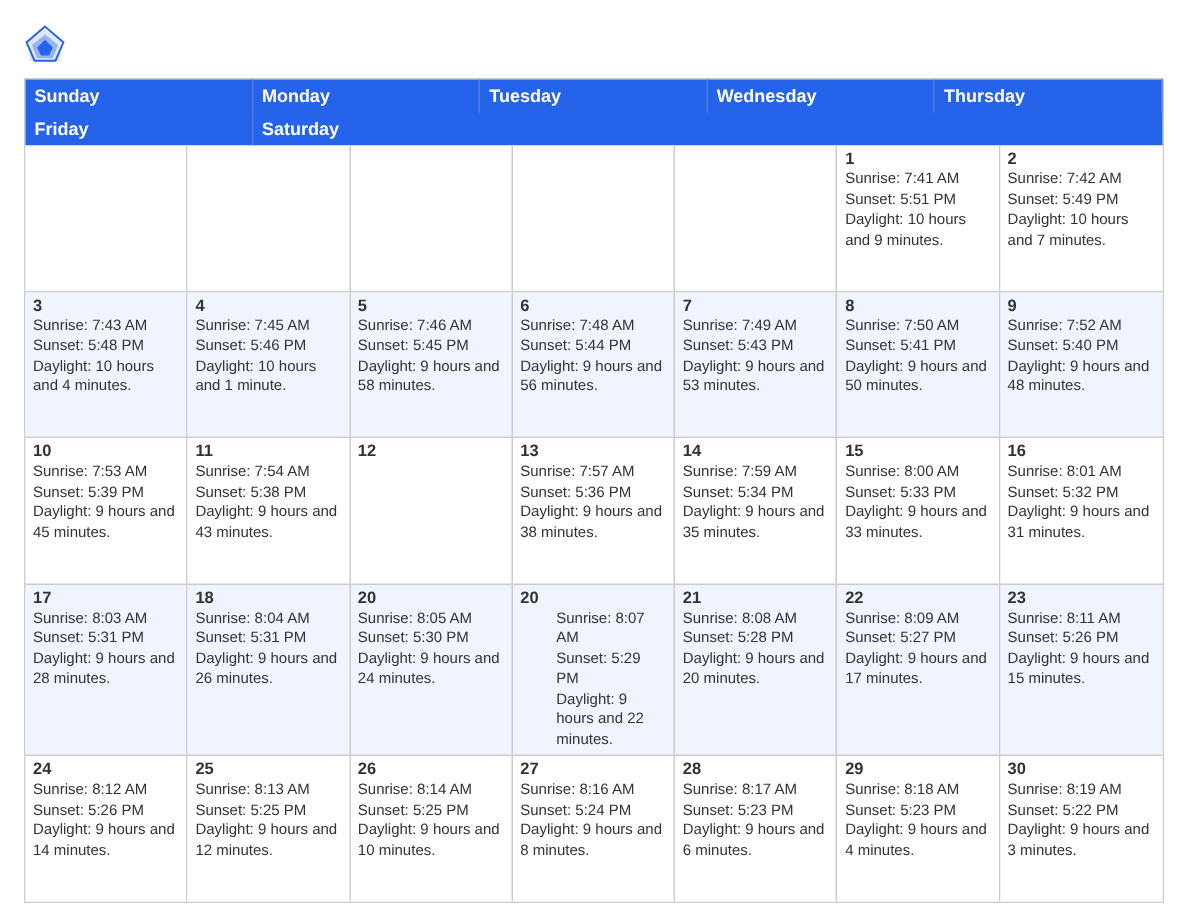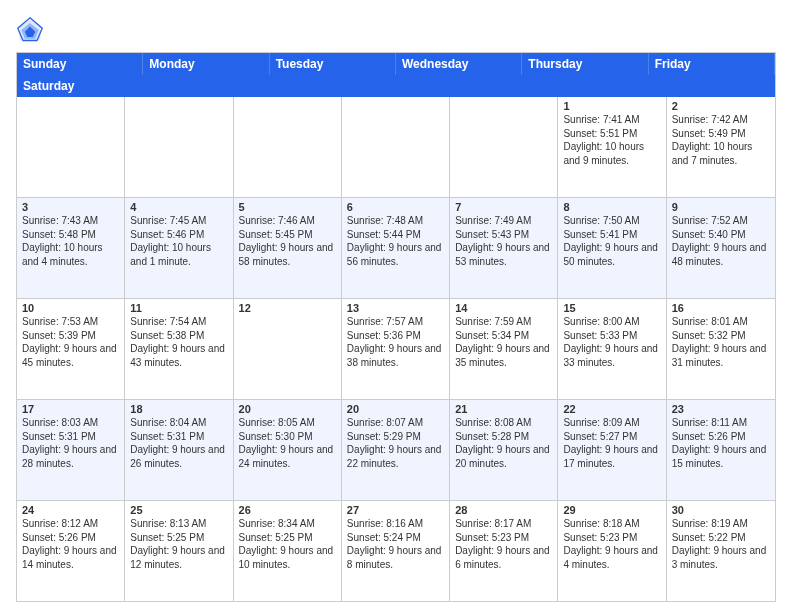--- a/index.html
+++ b/index.html
@@ -60,7 +60,7 @@
     }
     .cal-header {
       display: grid;
-      grid-template-columns: repeat(6, 1fr);
+      grid-template-columns: repeat(5, 1fr);
       background: #2563eb;
     }
     .cal-header-cell {

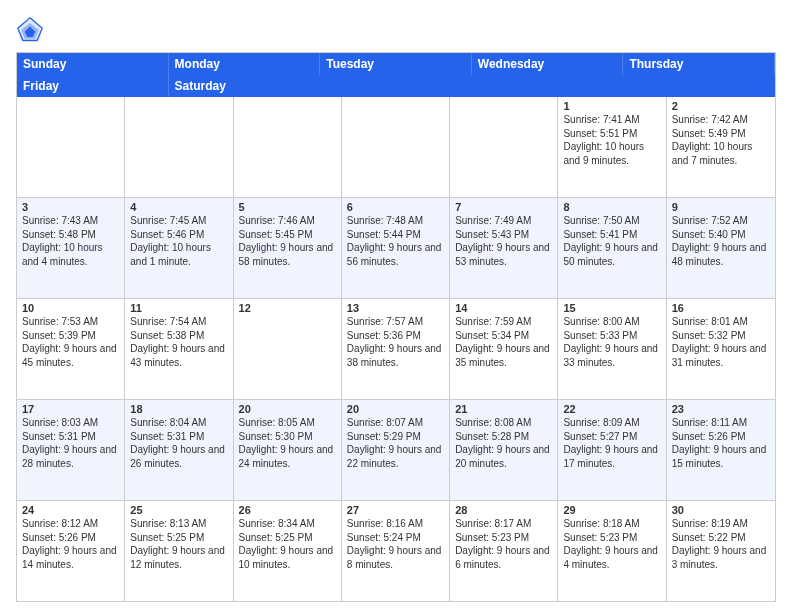--- a/index.html
+++ b/index.html
@@ -273,7 +273,7 @@
           </div>
           <div class="cal-cell alt-row">
             <span class="day-num">20</span>
-            <div class="day-info" style="white-space: pre-line;">Sunrise: 8:07 AM
+            <div class="day-info" style="white-space: pre-line; margin-left: 24px;">Sunrise: 8:07 AM
 Sunset: 5:29 PM
 Daylight: 9 hours and 22 minutes.</div>
           </div>

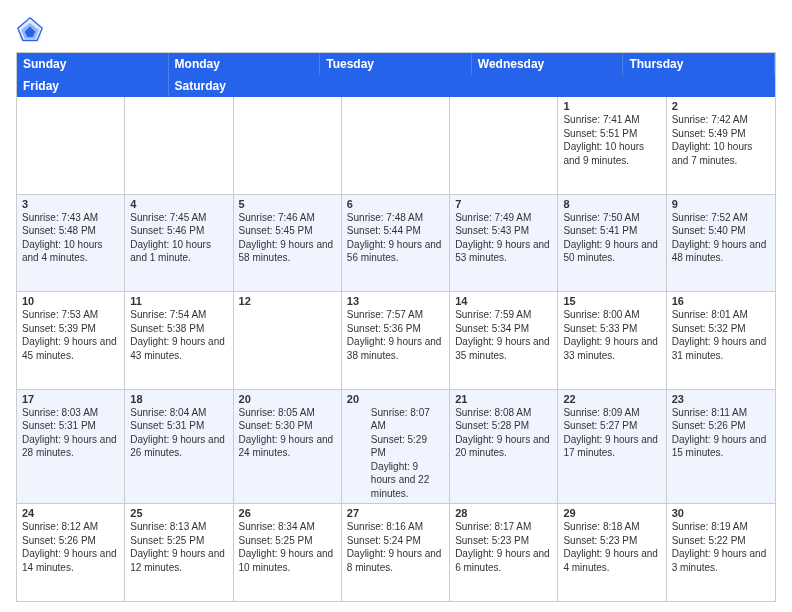--- a/index.html
+++ b/index.html
@@ -311,7 +311,7 @@
           </div>
           <div class="cal-cell">
             <span class="day-num">26</span>
-            <div class="day-info" style="white-space: pre-line;">Sunrise: 8:34 AM
+            <div class="day-info" style="white-space: pre-line;">Sunrise: 8:14 AM
 Sunset: 5:25 PM
 Daylight: 9 hours and 10 minutes.</div>
           </div>

